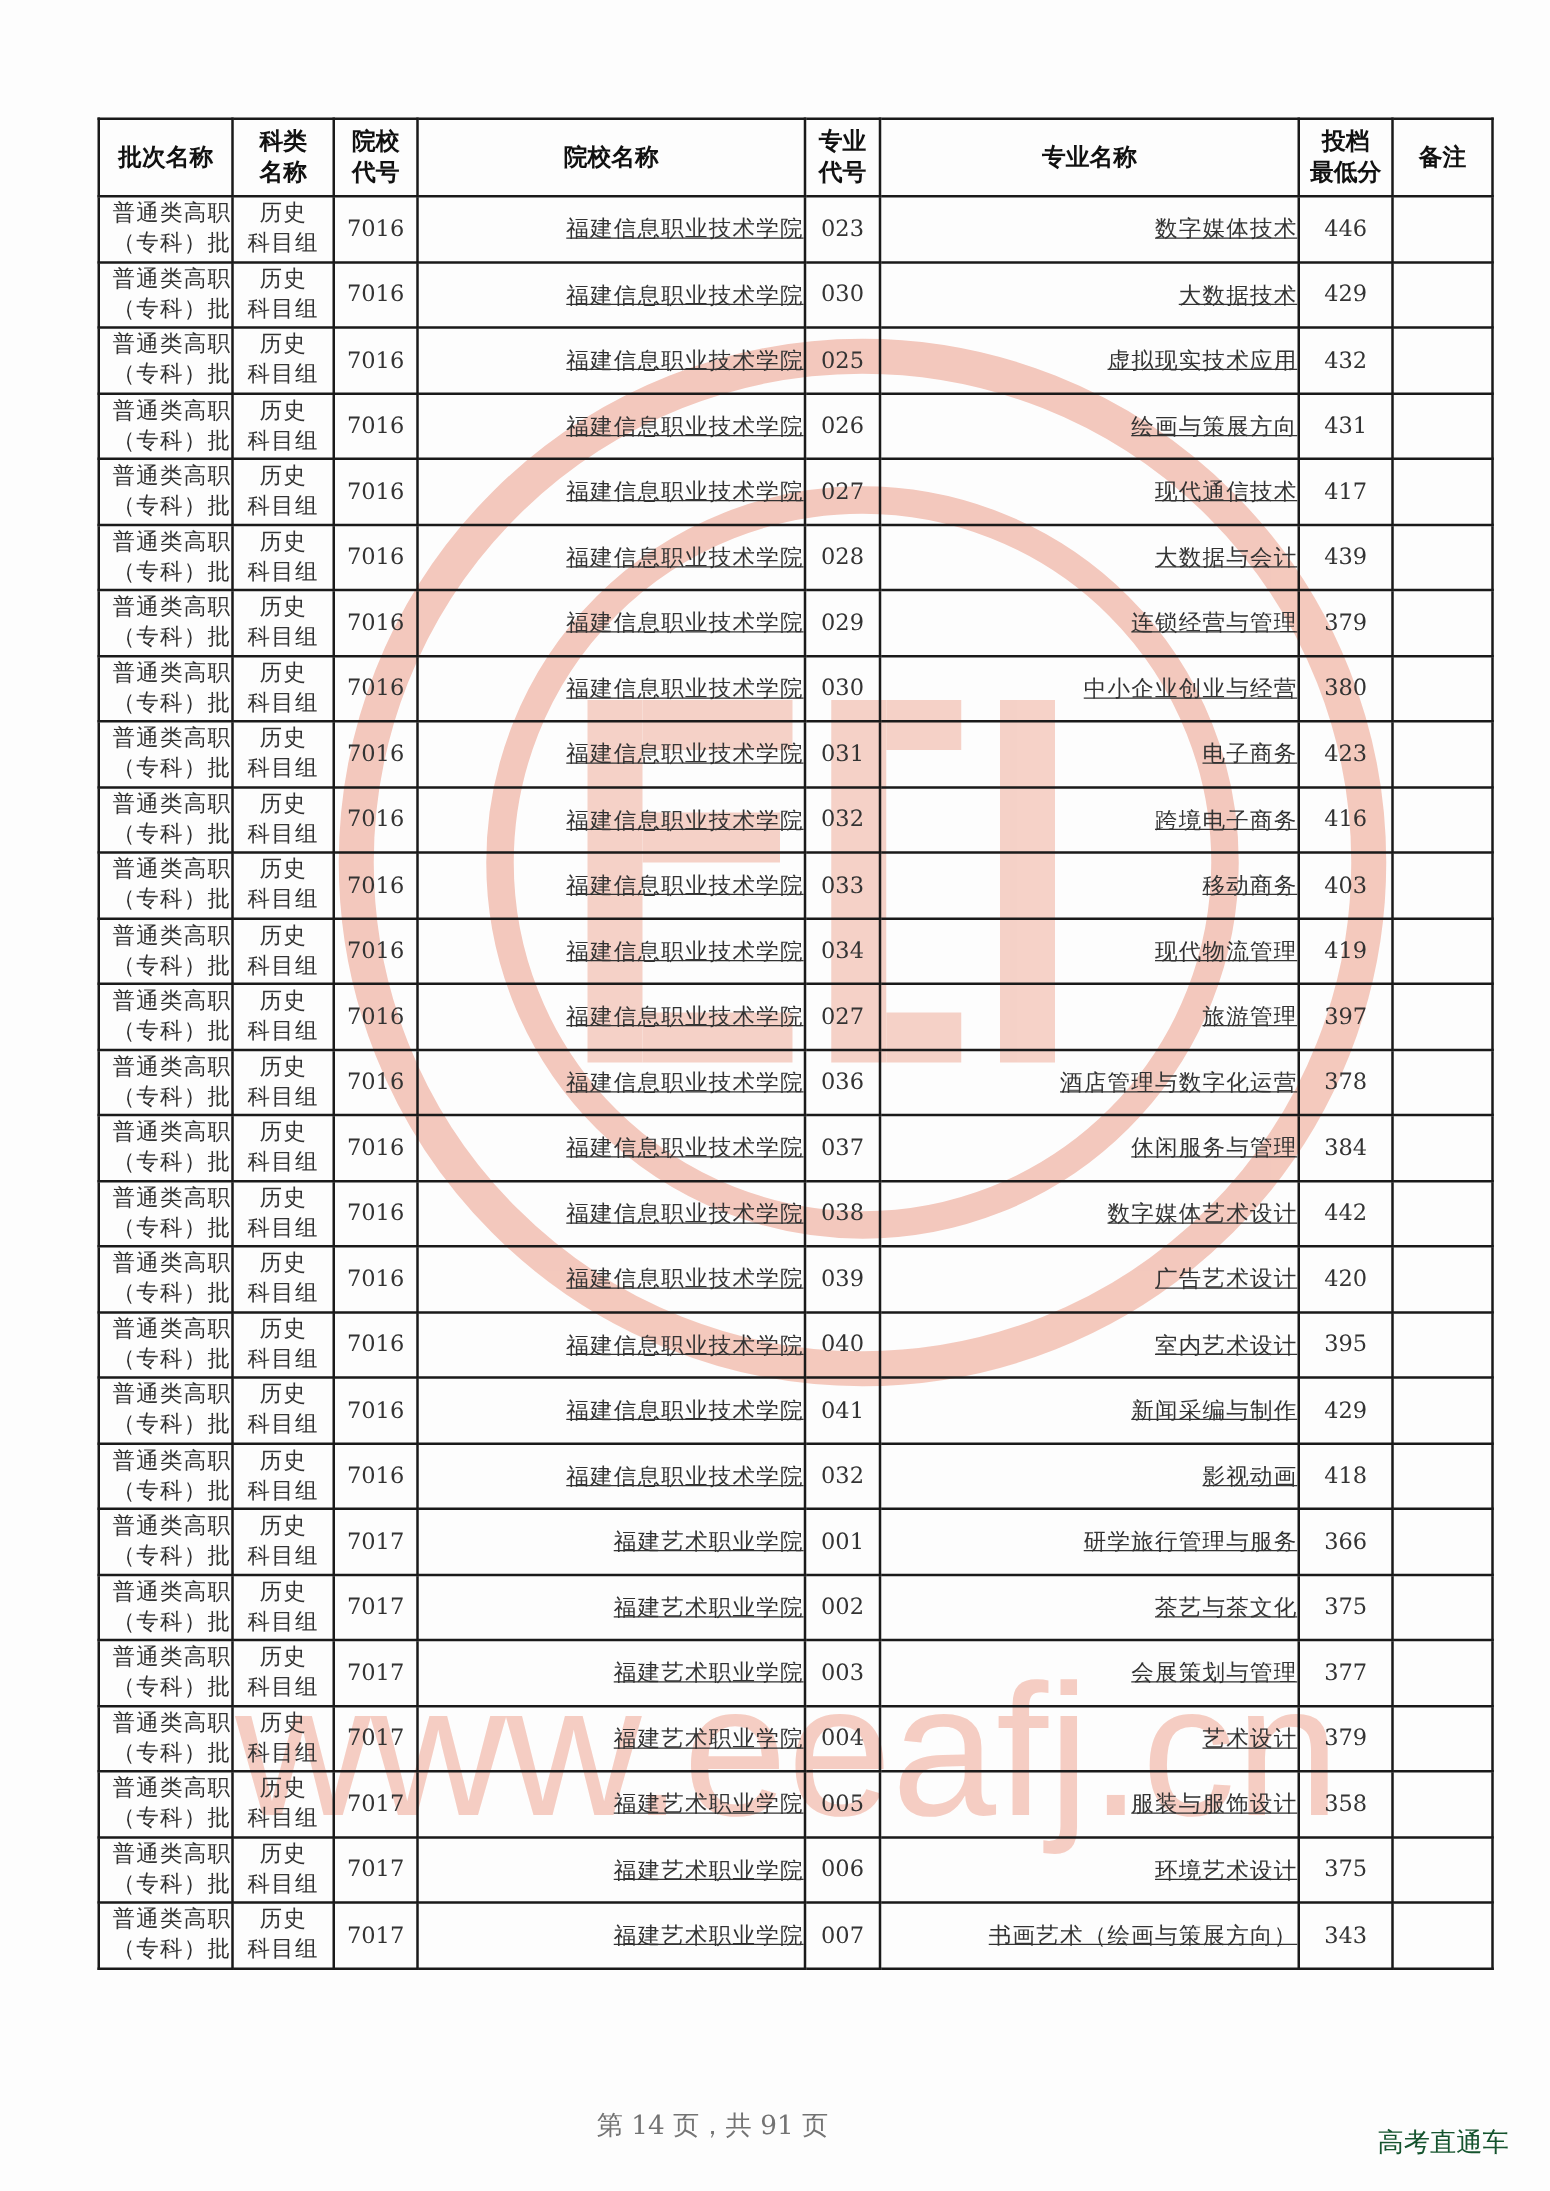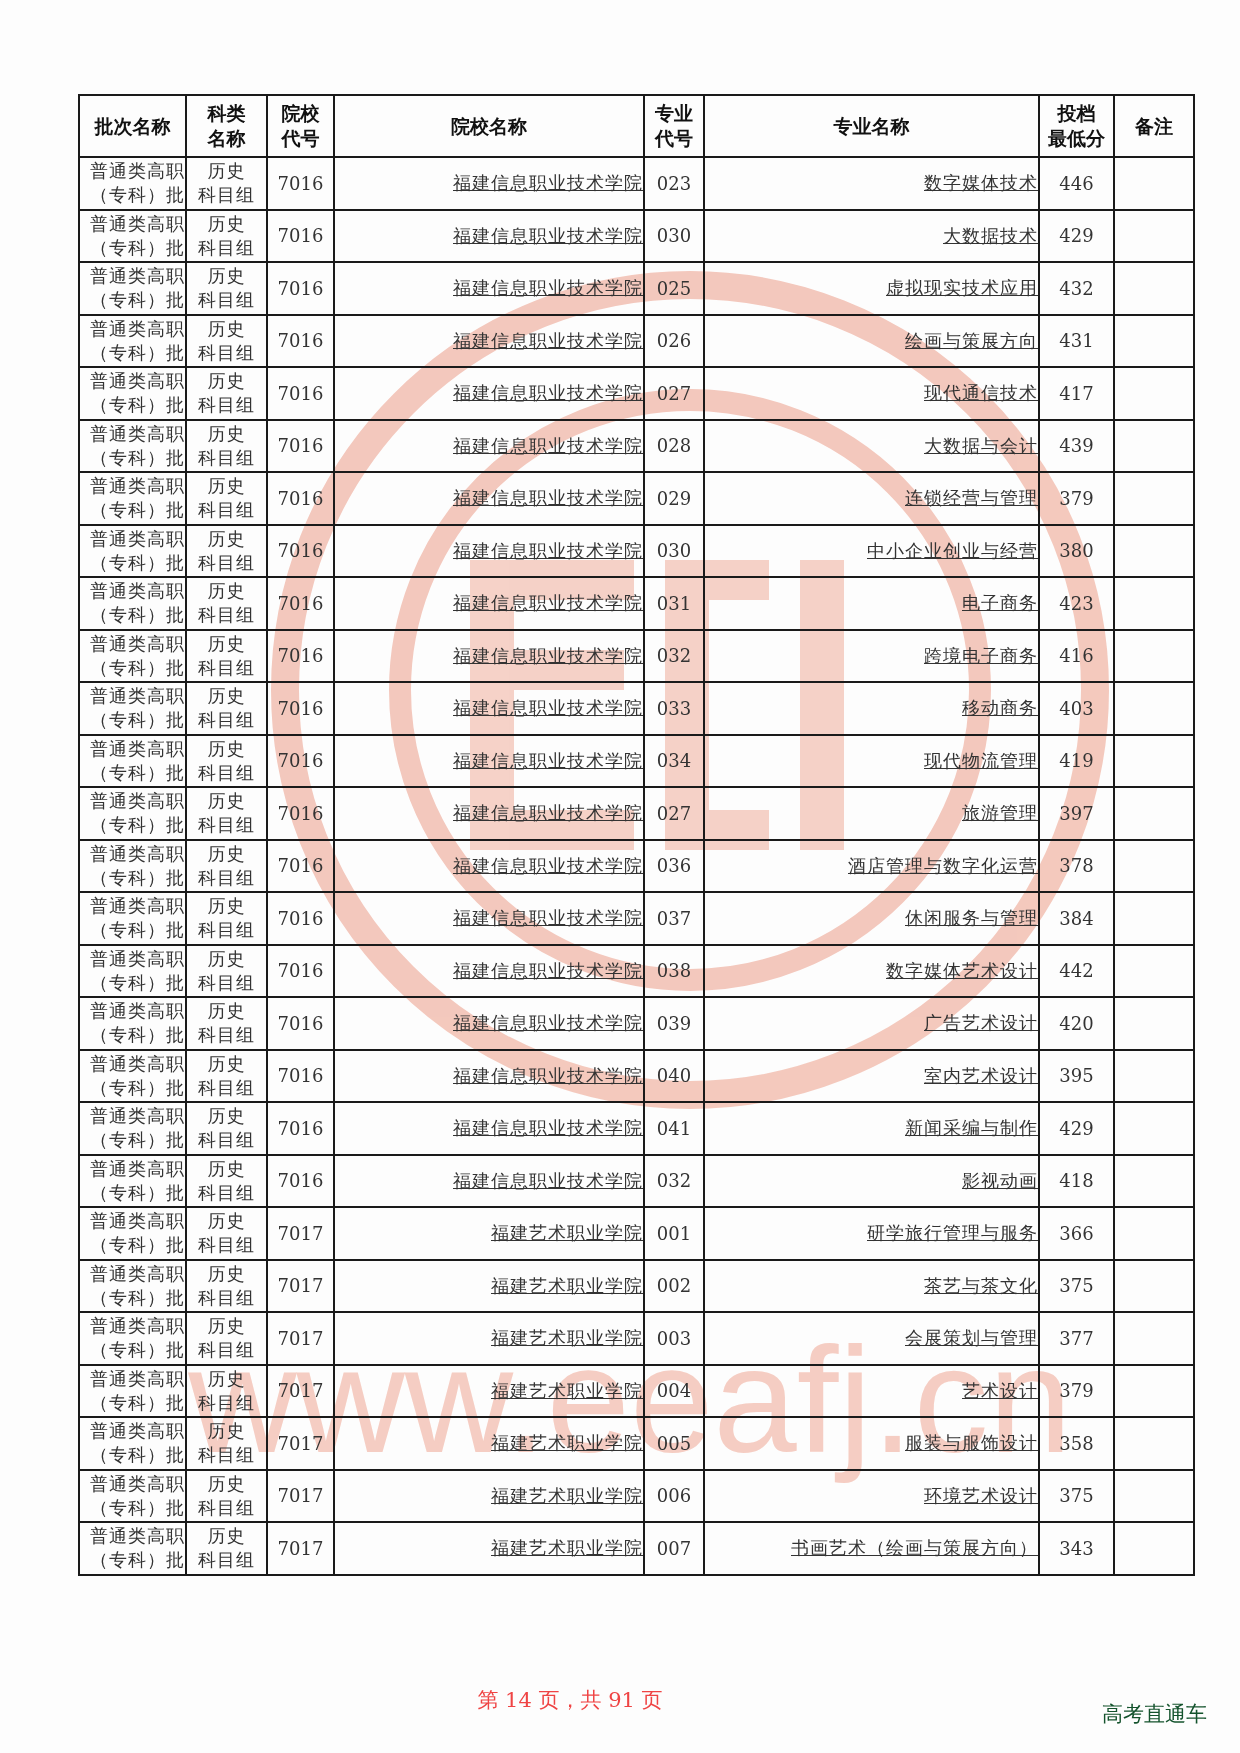--- a/index.html
+++ b/index.html
@@ -37,7 +37,7 @@
   .two-line span { display: block; }
   .footer-page {
     position: absolute; top: 1686px; left: 0; width: 1140px; text-align: center;
-    font-size: 21px; color: #ef4444; z-index: 1;
+    font-size: 21px; color: #737373; z-index: 1;
   }
   .footer-brand {
     position: absolute; top: 1700px; left: 1102px;

